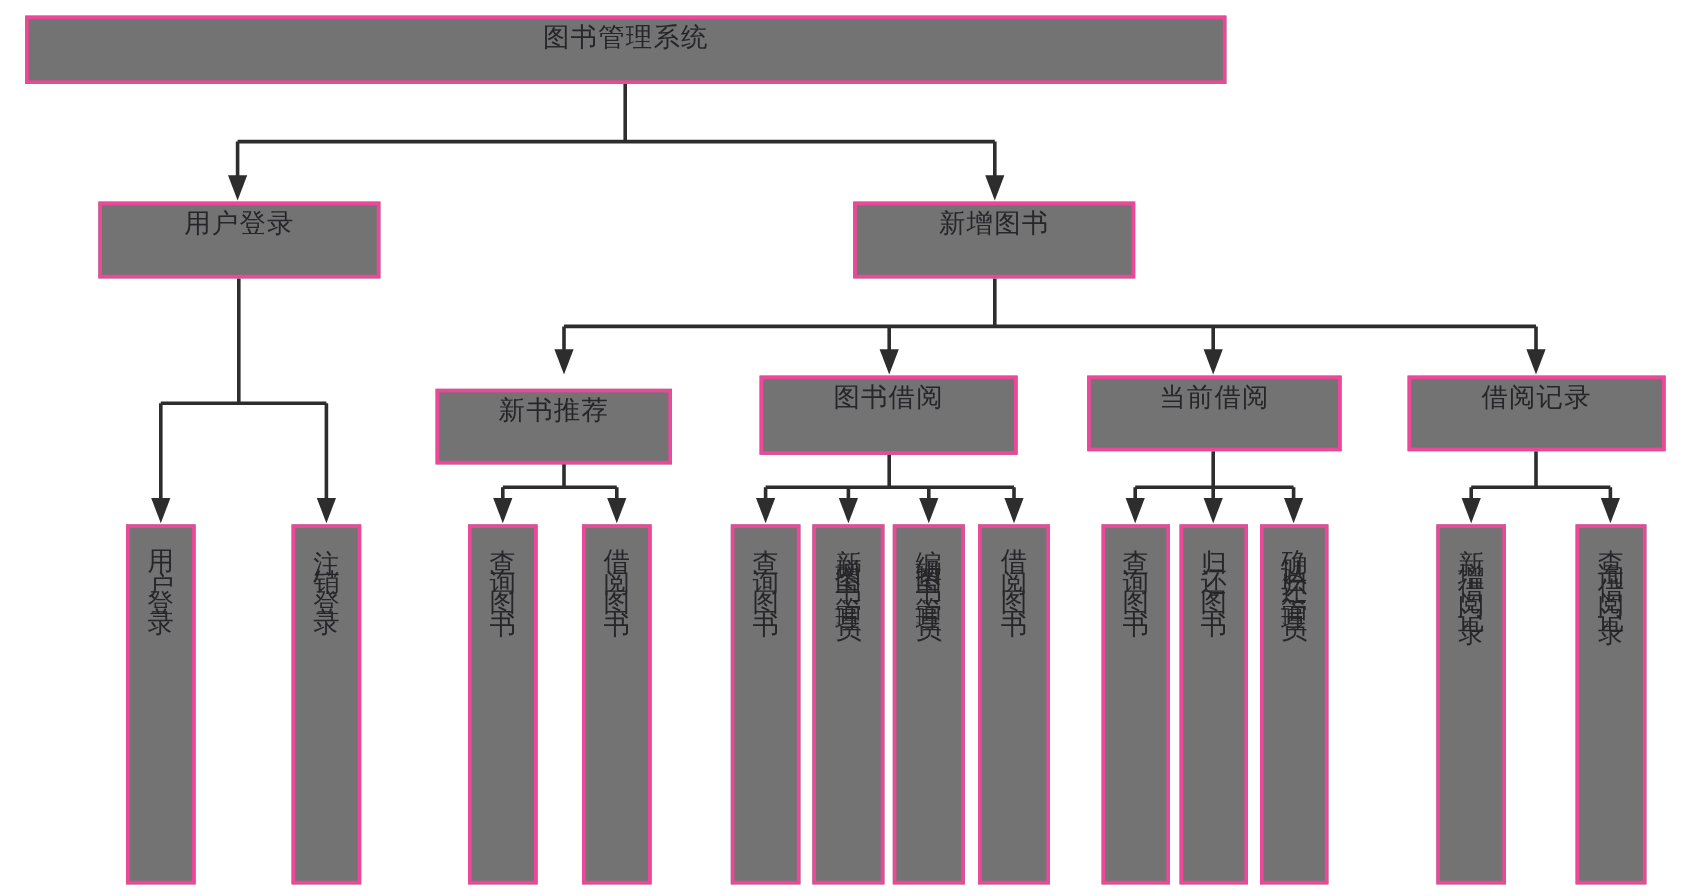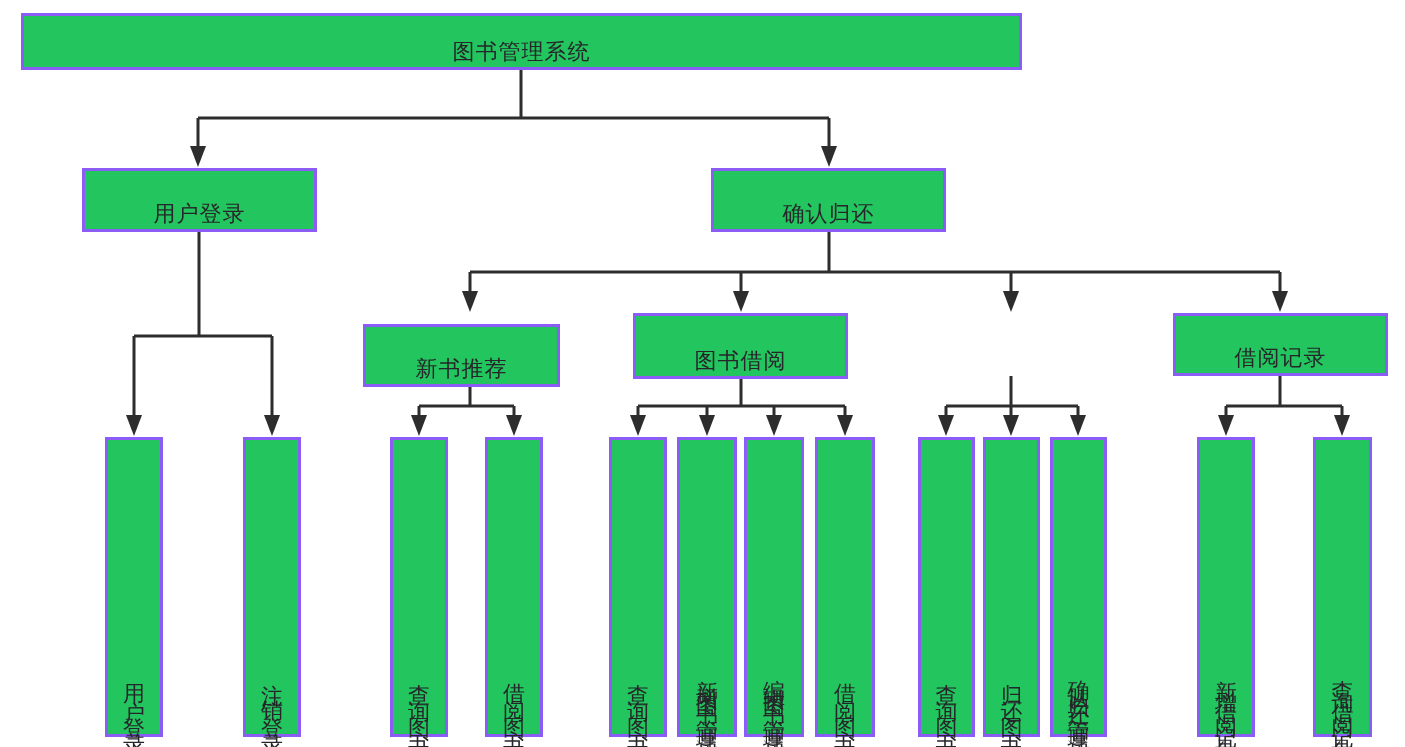--- a/index.html
+++ b/index.html
@@ -13,10 +13,10 @@
   .connectors{position:absolute;left:0;top:0;z-index:1;}
   .box{
     position:absolute;
-    background:#22c55e;
-    border:3px solid #8b5cf6;
+    background:#737373;
+    border:3px solid #ec4899;
     box-sizing:border-box;
-    display:flex;align-items:flex-end;justify-content:center;
+    display:flex;align-items:flex-start;justify-content:center;
     z-index:2;
     color:#26262a;
   }

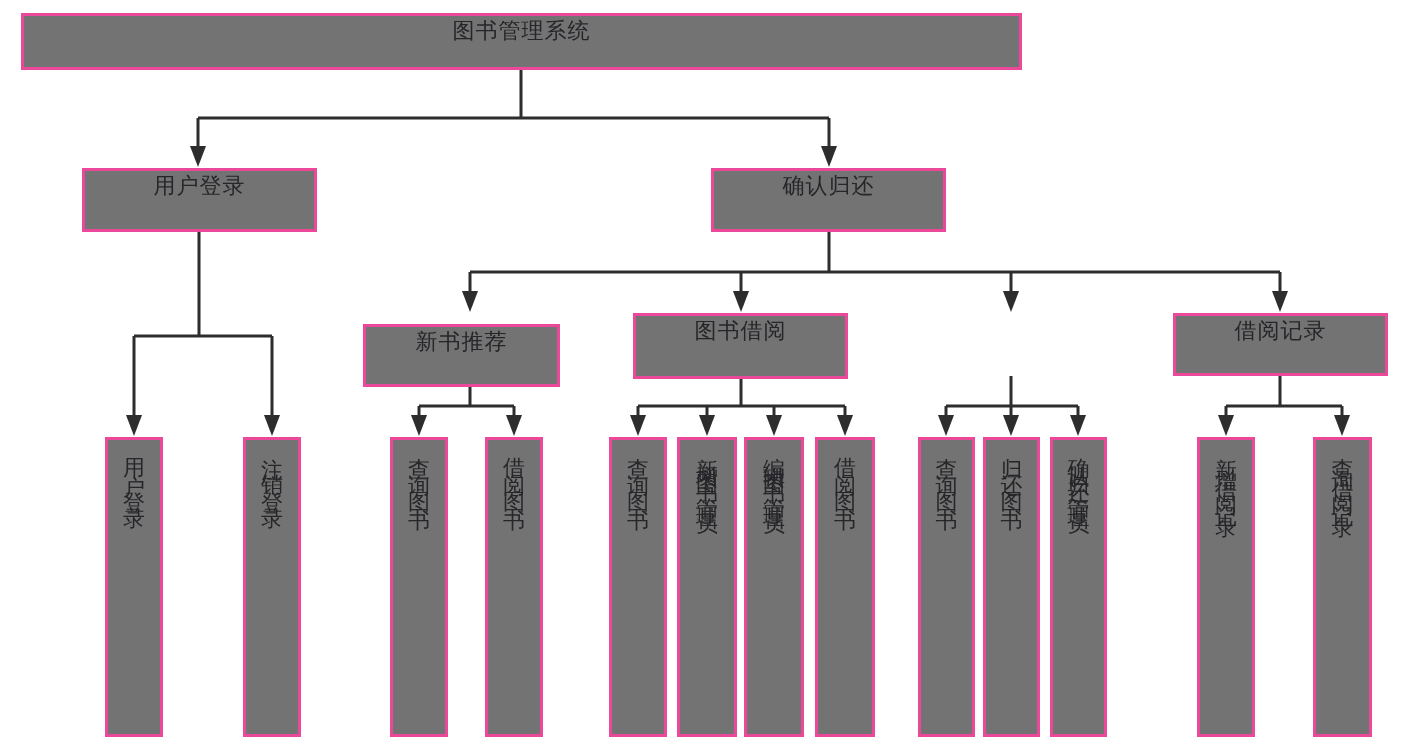--- a/index.html
+++ b/index.html
@@ -94,7 +94,7 @@
     <span class="hlabel">用户登录</span>
   </div>
   <div class="box" style="left:711px;top:168px;width:235px;height:64px;">
-    <span class="hlabel">确认归还</span>
+    <span class="hlabel">新增图书</span>
   </div>
 
   <div class="box" style="left:363px;top:324px;width:197px;height:63px;">

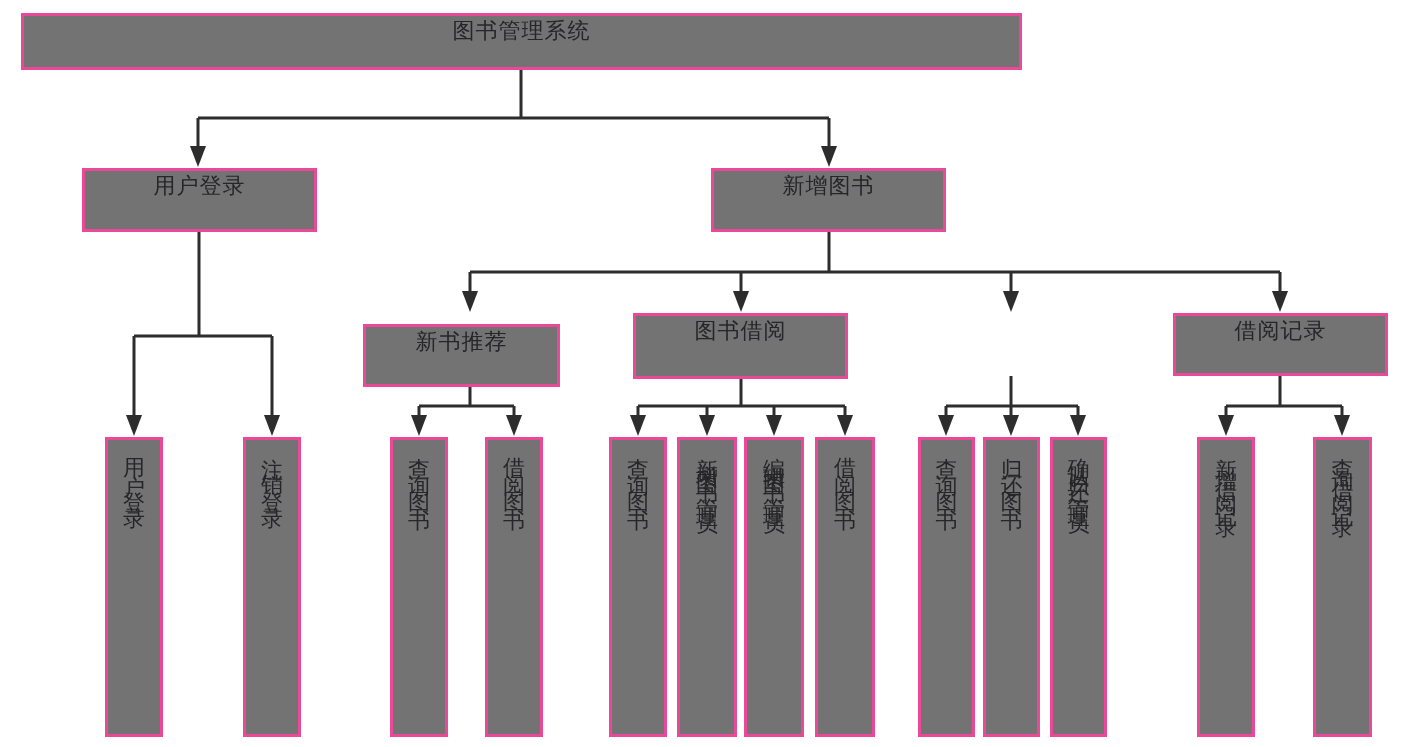--- a/index.html
+++ b/index.html
@@ -103,6 +103,9 @@
   <div class="box" style="left:633px;top:313px;width:215px;height:66px;">
     <span class="hlabel">图书借阅</span>
   </div>
+  <div class="box" style="left:906px;top:313px;width:212px;height:63px;">
+    <span class="hlabel">当前借阅</span>
+  </div>
   <div class="box" style="left:1173px;top:313px;width:215px;height:63px;">
     <span class="hlabel">借阅记录</span>
   </div>

